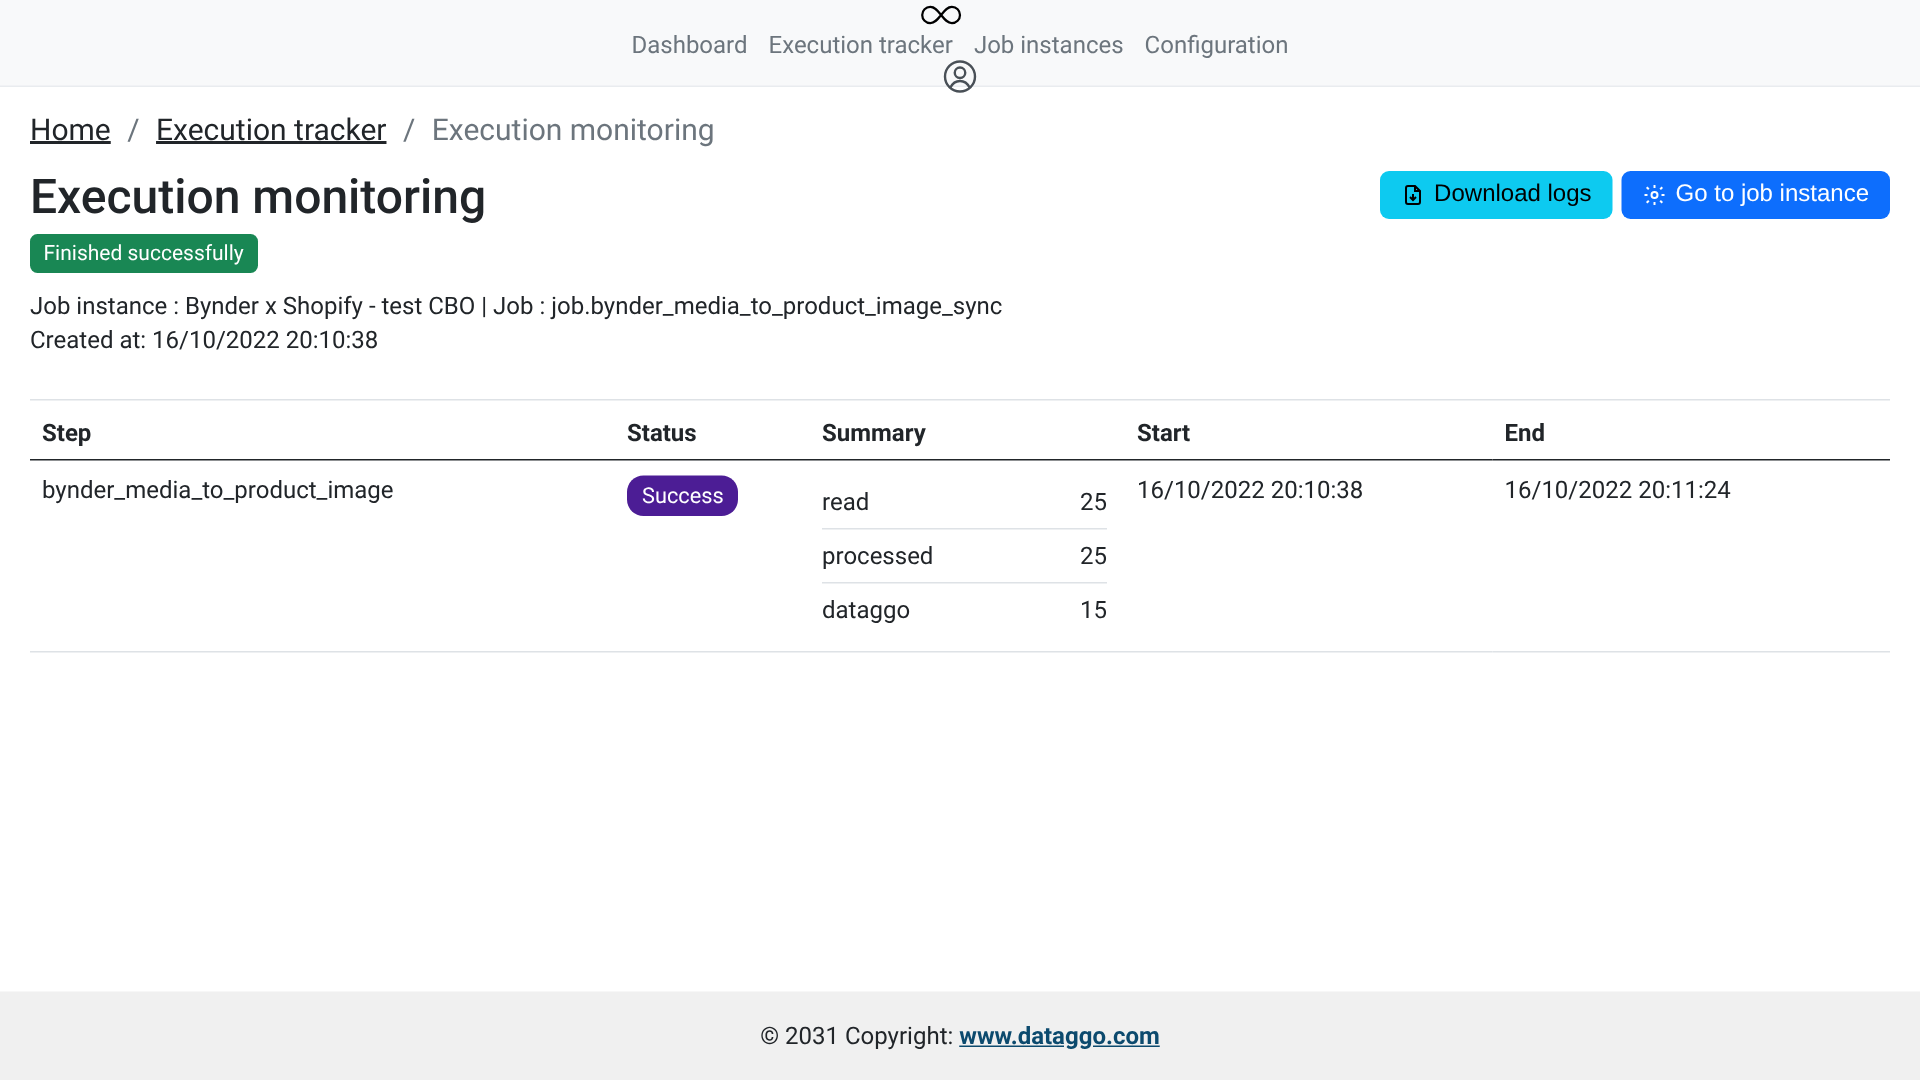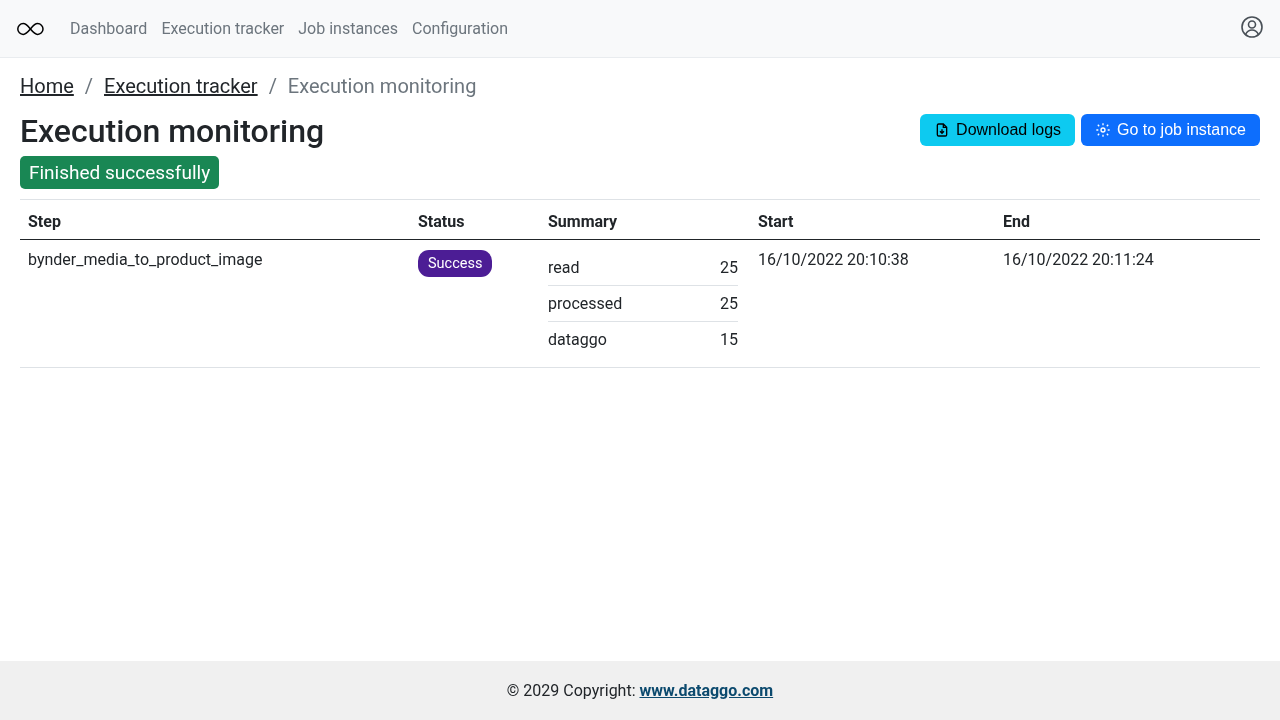--- a/index.html
+++ b/index.html
@@ -24,6 +24,7 @@
       align-items: center;
       padding: 0 16px;
       border-bottom: 1px solid #e9ecef;
+      flex-direction: column;
     }
     .logo {
       display: flex;

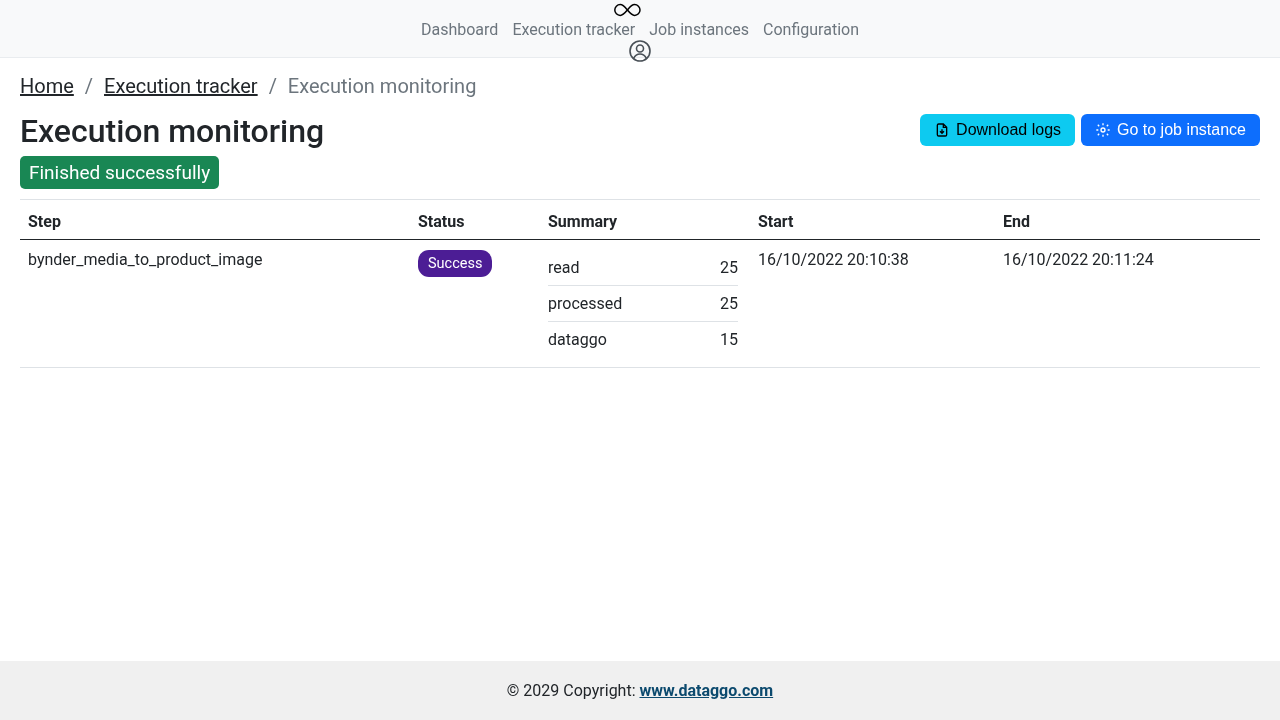--- a/index.html
+++ b/index.html
@@ -120,7 +120,7 @@
       display: inline-block;
       padding: 5px 9px;
       border-radius: 5px;
-      font-size: 19px;
+      font-size: 14px;
       color: #fff;
       background: #198754;
       margin-bottom: 10px;

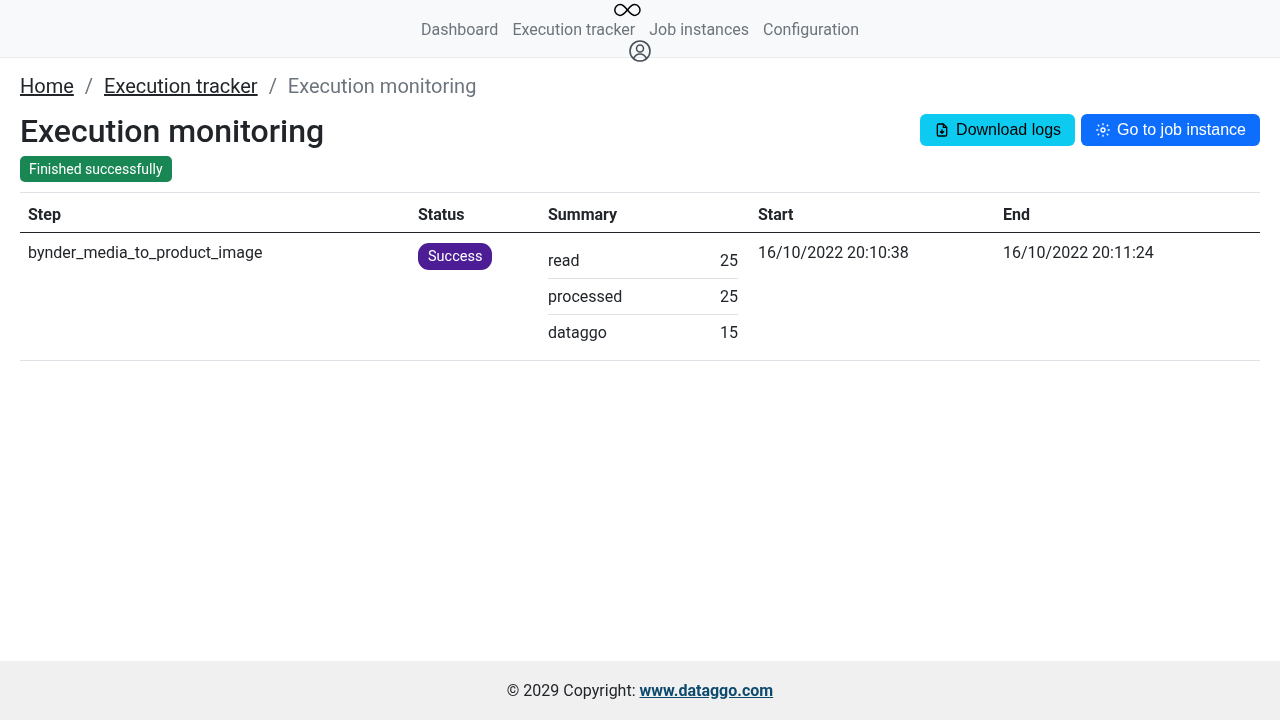--- a/index.html
+++ b/index.html
@@ -259,6 +259,10 @@
 
   <span class="badge">Finished successfully</span>
 
+  <div class="meta-lines">
+    <div>Job instance : Bynder x Shopify - test CBO | Job : job.bynder_media_to_product_image_sync</div>
+    <div>Created at: 16/10/2022 20:10:38</div>
+  </div>
 
   <hr class="divider">
 

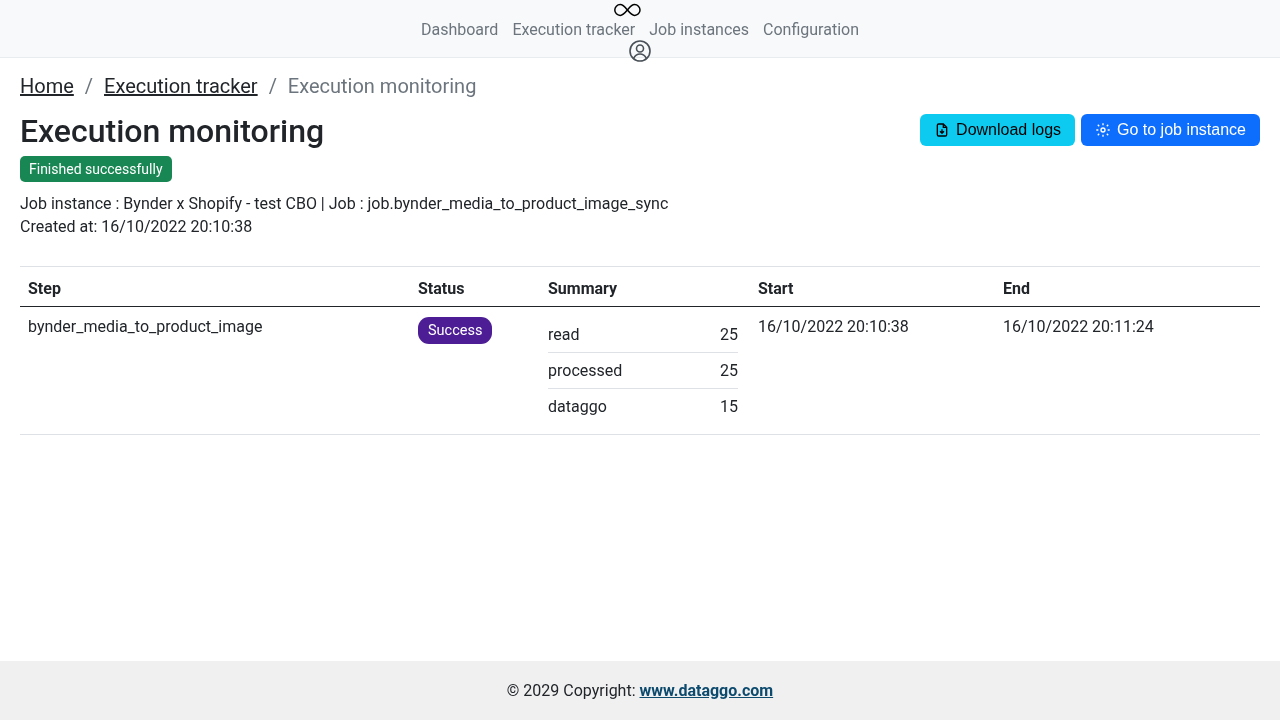--- a/index.html
+++ b/index.html
@@ -307,7 +307,7 @@
 </div>
 
 <div class="footer">
-  <span>© 2029 Copyright: </span><a>www.dataggo.com</a>
+  <span>© 2031 Copyright: </span><a>www.dataggo.com</a>
 </div>
 
 </body></html>

